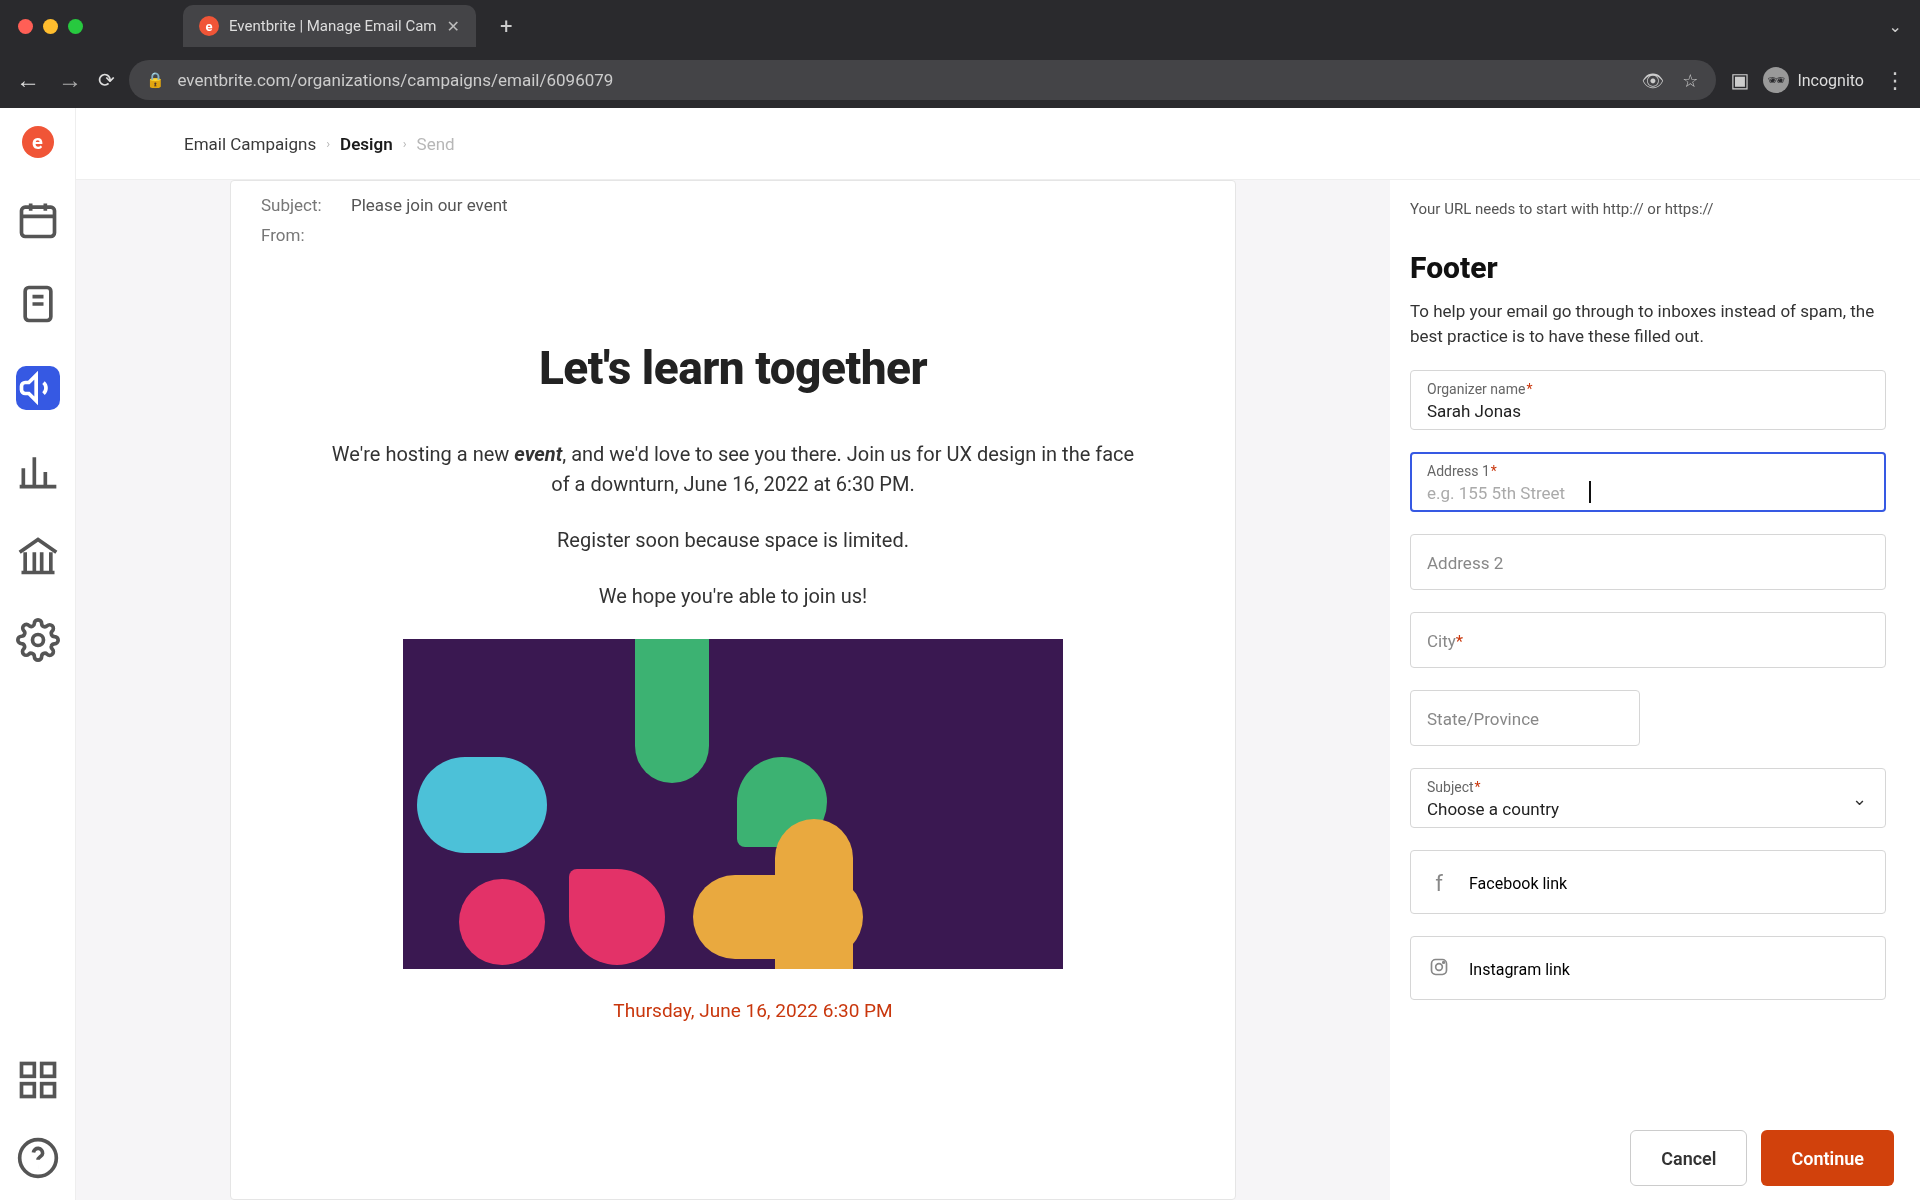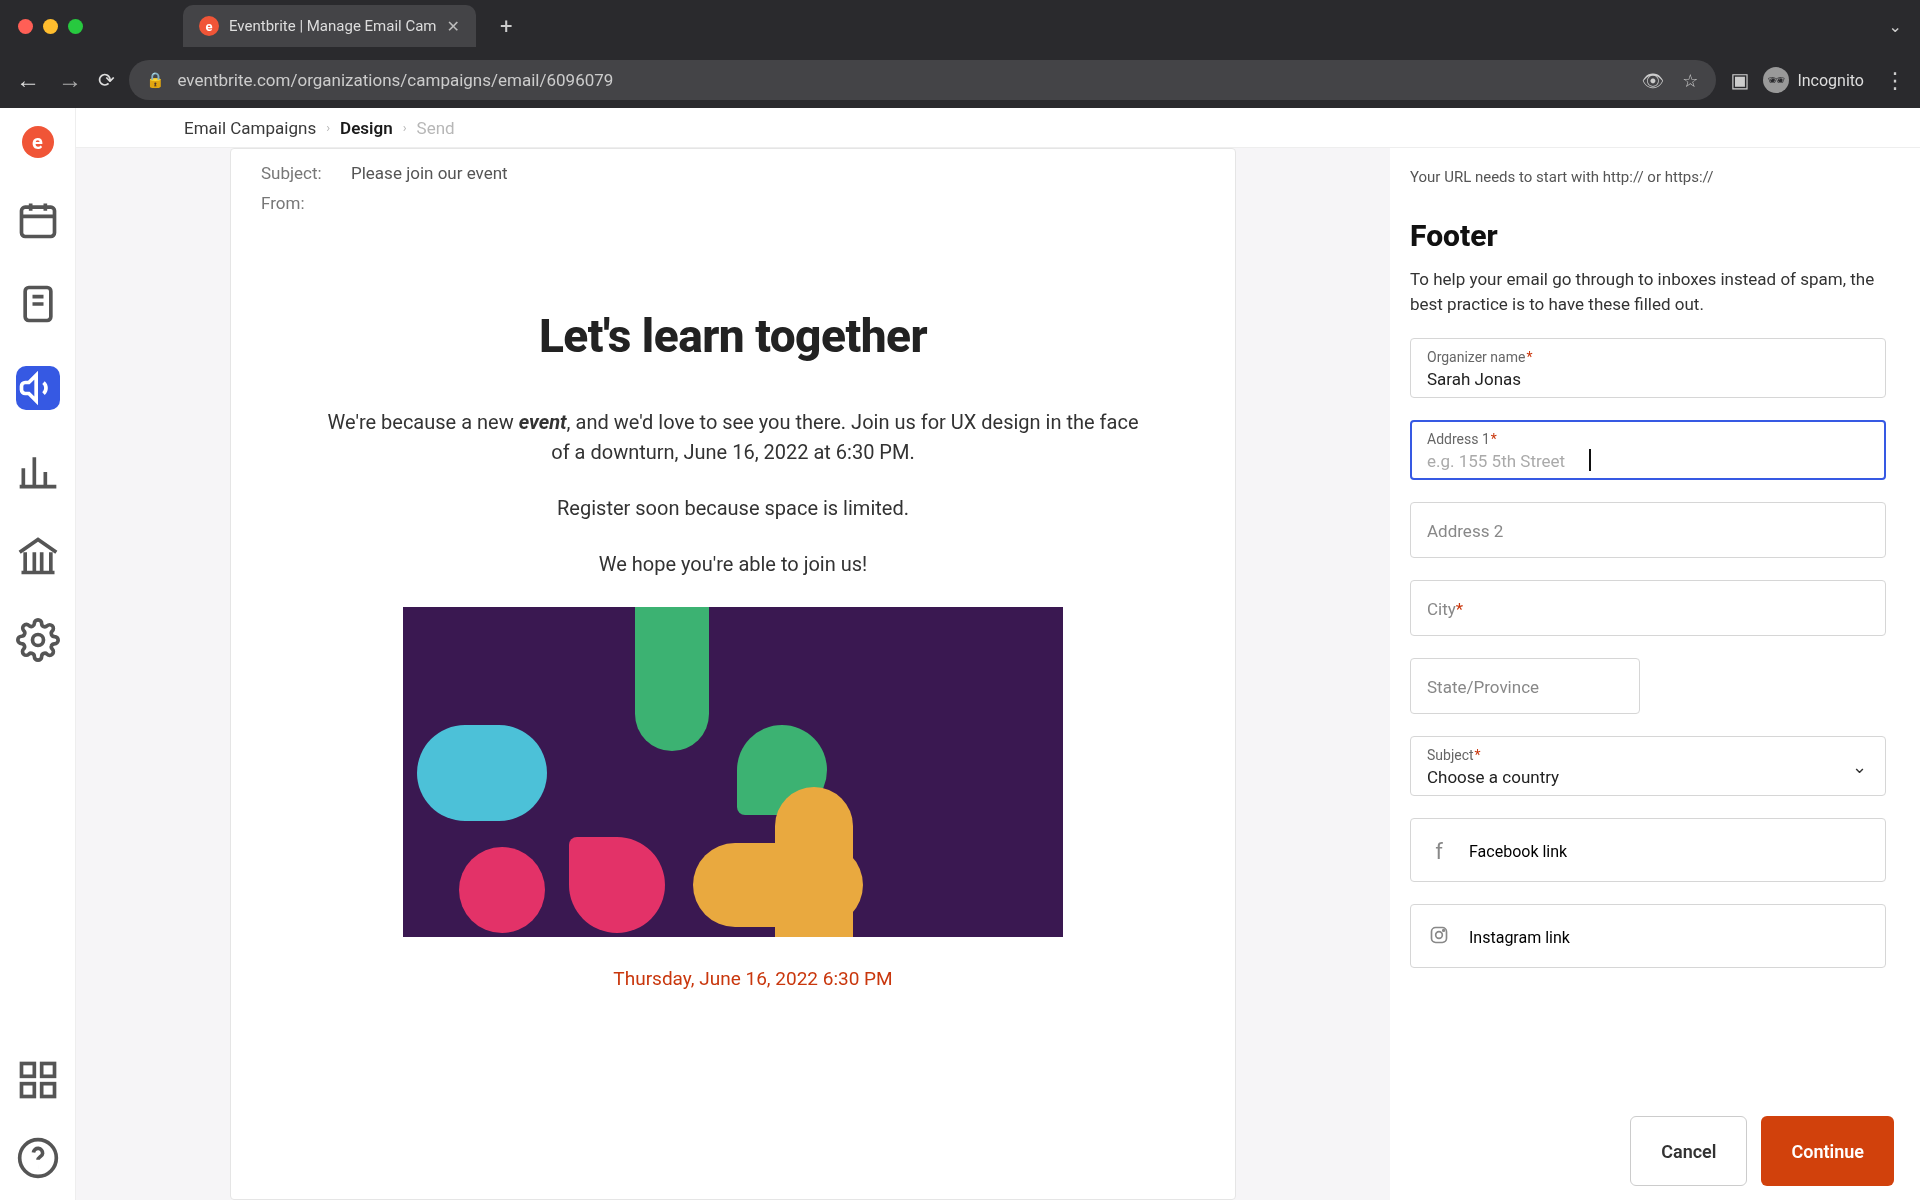--- a/index.html
+++ b/index.html
@@ -40,7 +40,7 @@
 .rail-bottom { margin-top: auto; margin-bottom: 20px; display:flex; flex-direction:column; gap:34px; align-items:center;}
 
 .main { flex: 1; display: flex; flex-direction: column; background: #fff; }
-.breadcrumb-bar { height: 40px; display:flex; align-items:center; padding-left: 108px; gap: 10px; font-size: 17px; border-bottom: 1px solid #eee;}
+.breadcrumb-bar { height: 72px; display:flex; align-items:center; padding-left: 108px; gap: 10px; font-size: 17px; border-bottom: 1px solid #eee;}
 .crumb { color: #3a3a3a; }
 .crumb.active { font-weight: 600; color:#1a1a1a;}
 .crumb.muted { color: #b7b7b7; }

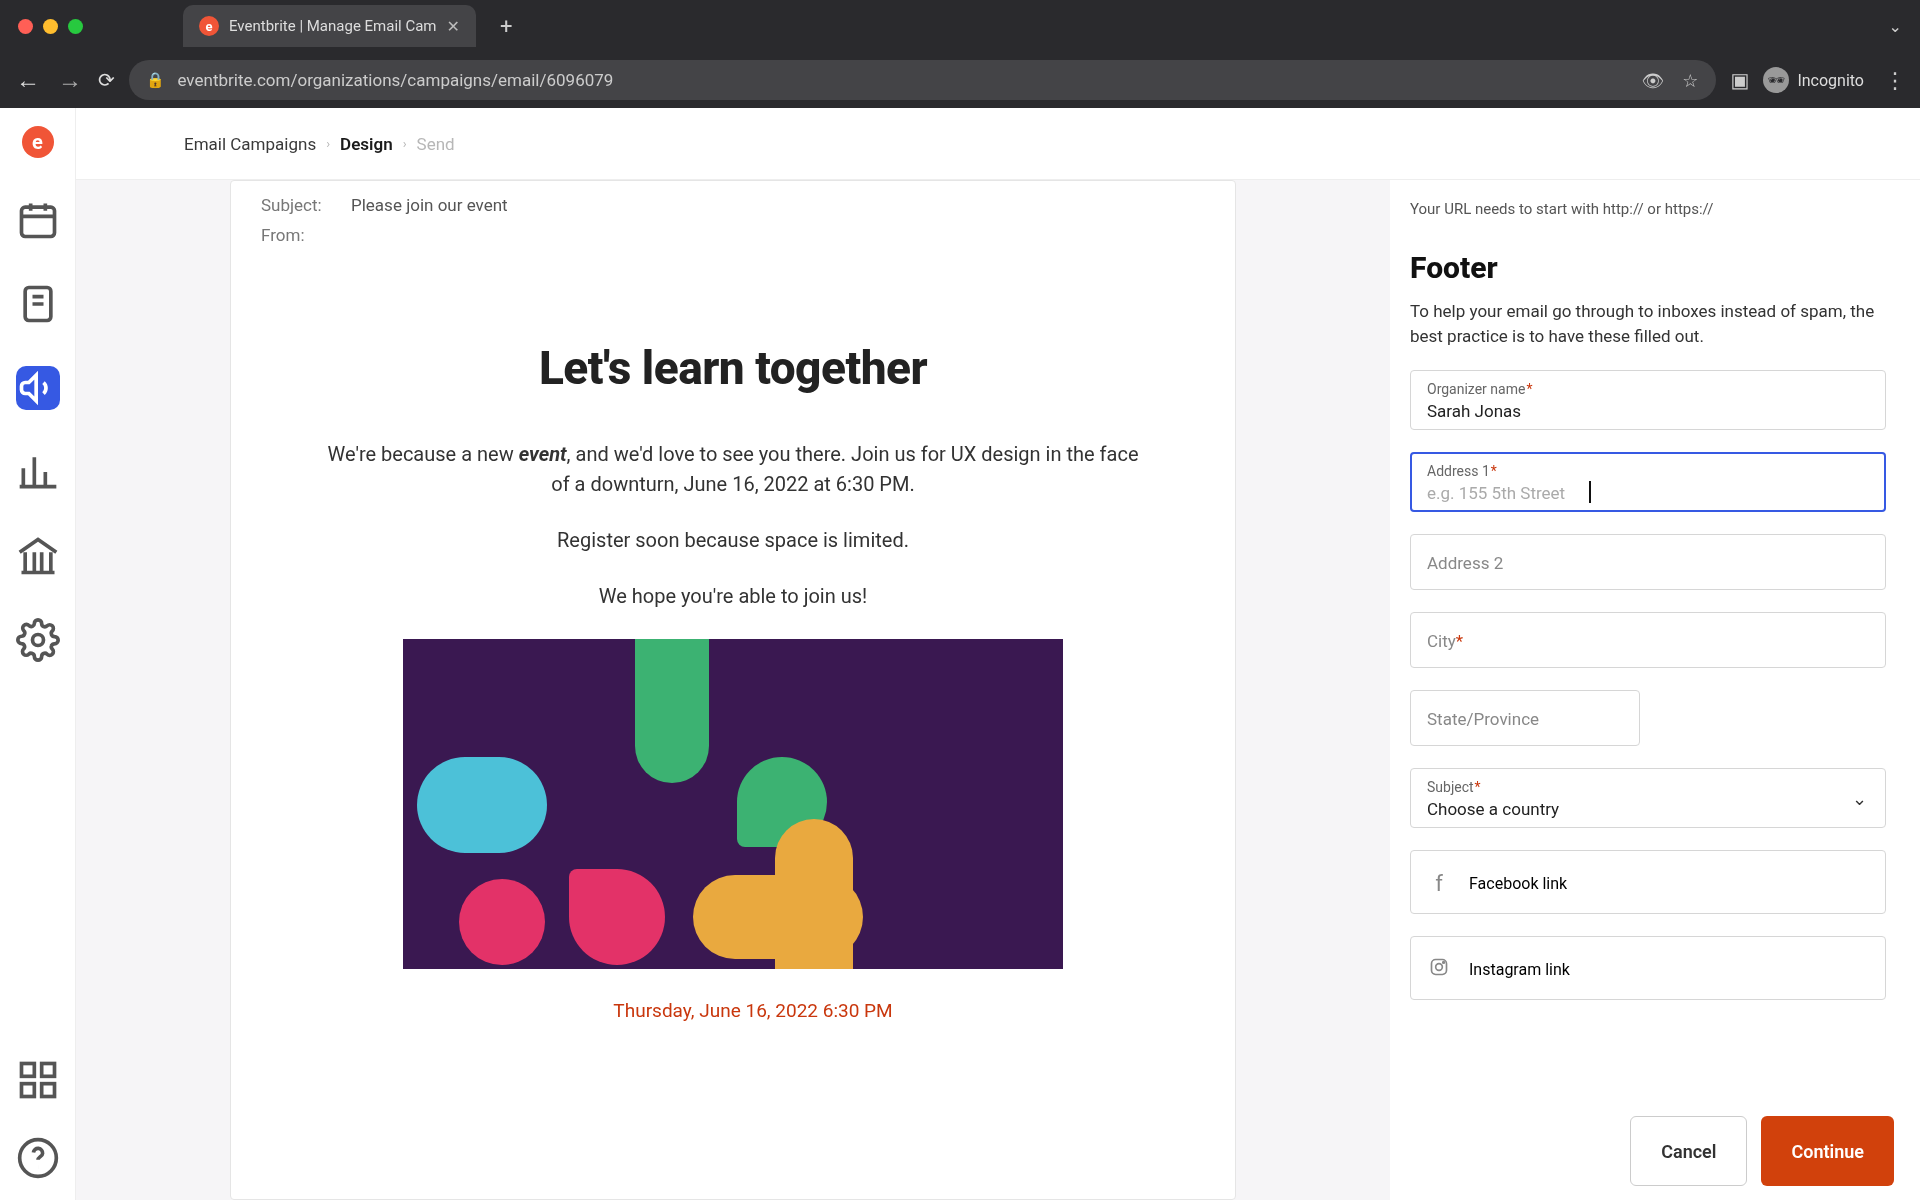--- a/index.html
+++ b/index.html
@@ -210,7 +210,7 @@
           <div class="email-body">
             <div class="hero-title">Let's learn together</div>
             <div class="body-p">
-              <span>We're because a new </span><strong><em>event</em></strong><span>, and we'd love to see you there. Join us for UX design in the face of a downturn, June 16, 2022 at 6:30 PM.</span>
+              <span>We're hosting a new </span><strong><em>event</em></strong><span>, and we'd love to see you there. Join us for UX design in the face of a downturn, June 16, 2022 at 6:30 PM.</span>
             </div>
             <div class="body-p">Register soon because space is limited.</div>
             <div class="body-p">We hope you're able to join us!</div>

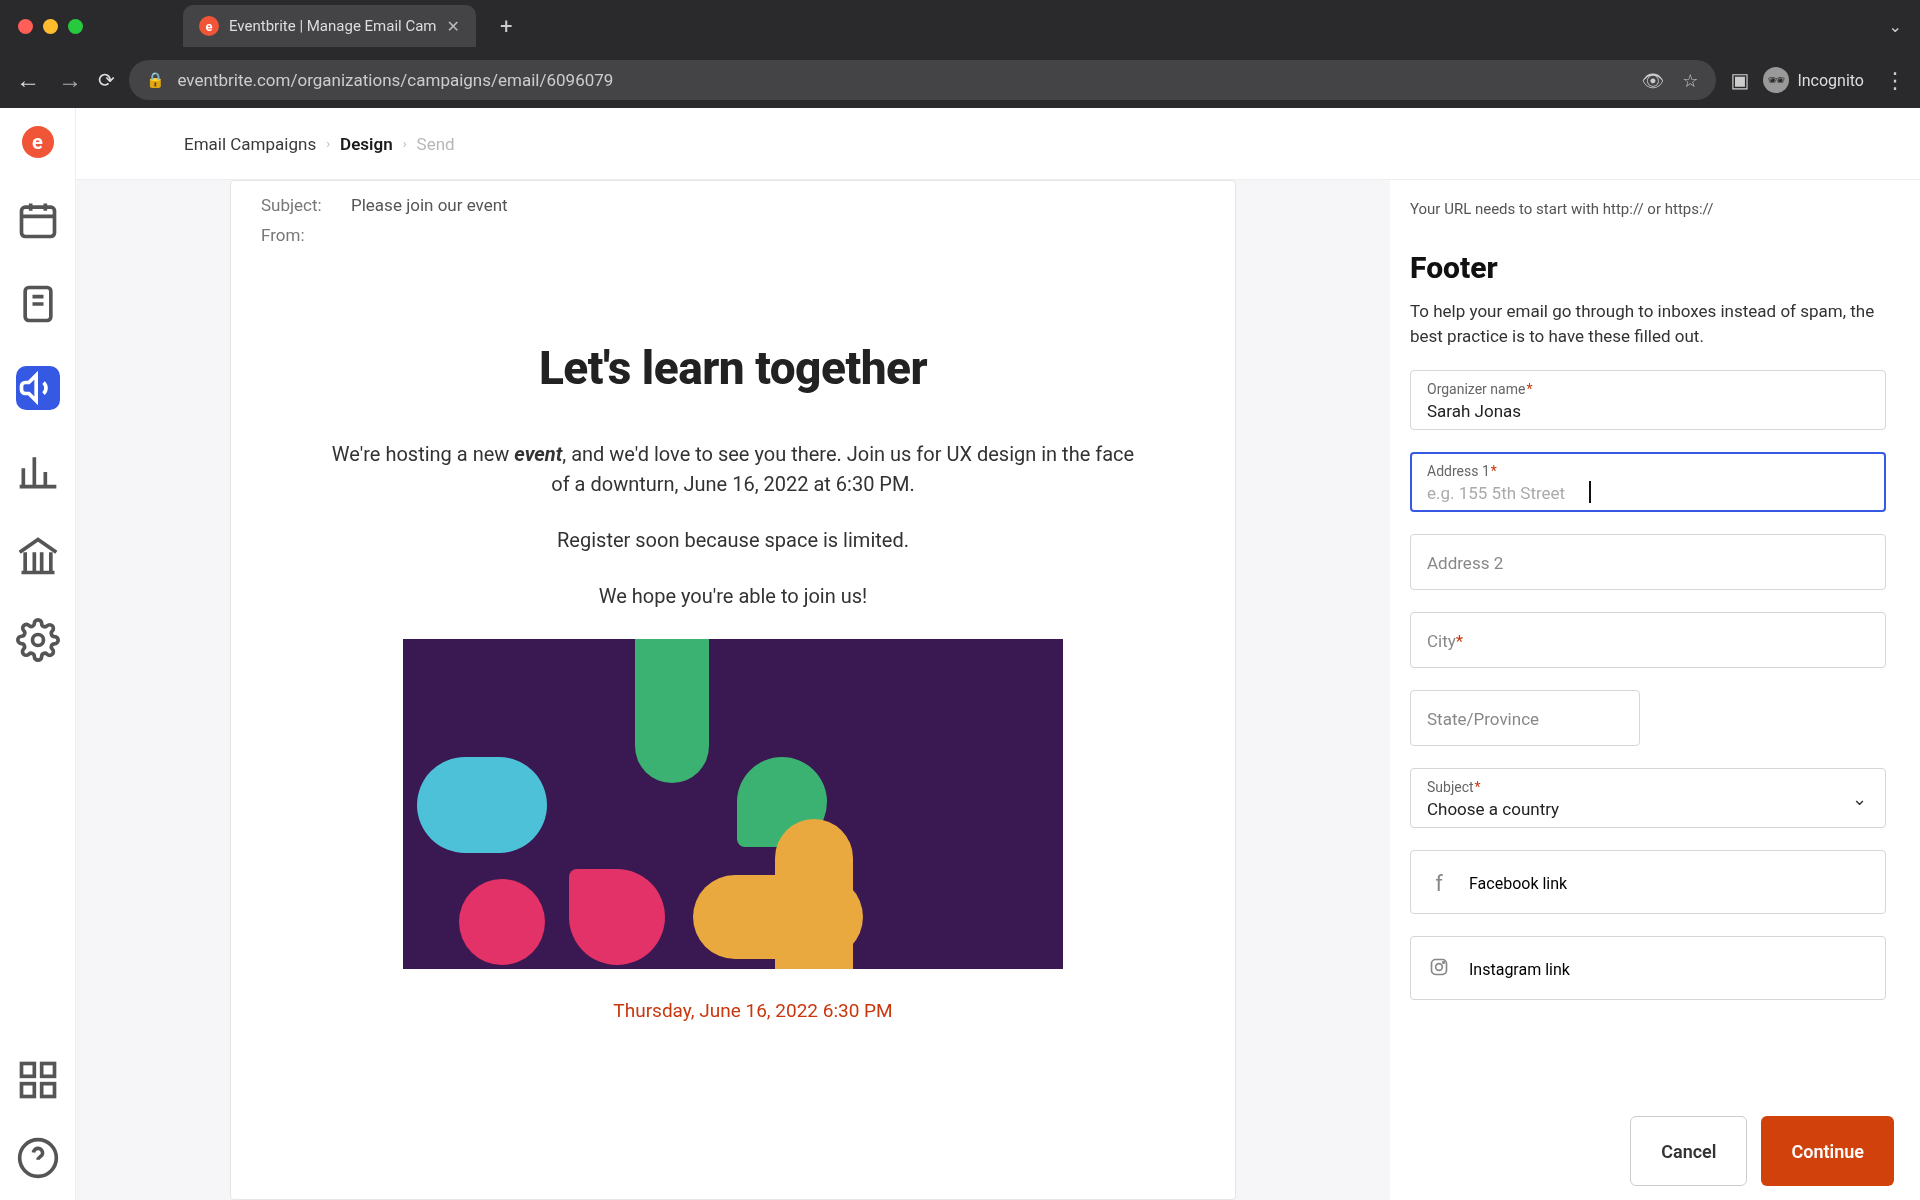--- a/index.html
+++ b/index.html
@@ -87,7 +87,7 @@
 .fld.iconed .soc-ic { color:#888; font-size:22px; width:24px; text-align:center;}
 
 .action-bar { position:absolute; bottom:14px; right:26px; display:flex; gap:14px;}
-.btn { height:70px; padding:16px 30px; border-radius:6px; font-size:18px; font-weight:600; display:flex; align-items:center; justify-content:center; cursor:pointer; border:none;}
+.btn { height:56px; padding:16px 30px; border-radius:6px; font-size:18px; font-weight:600; display:flex; align-items:center; justify-content:center; cursor:pointer; border:none;}
 .btn.secondary { background:#fff; border:1px solid #ccc; color:#333;}
 .btn.primary { background:#d1410c; color:#fff; }
 

